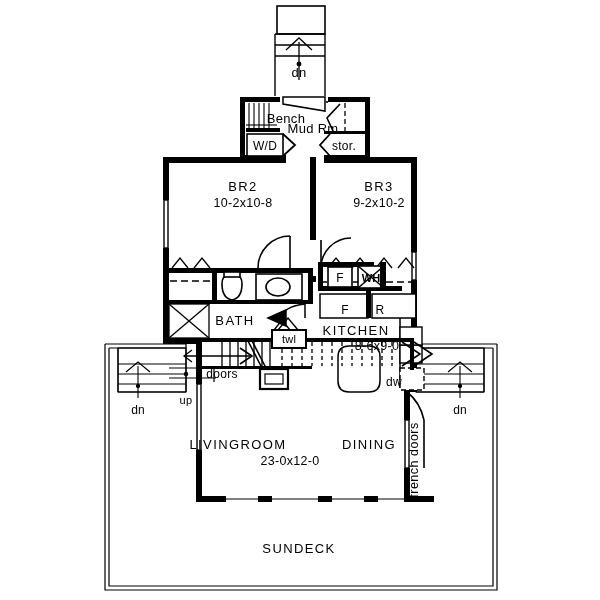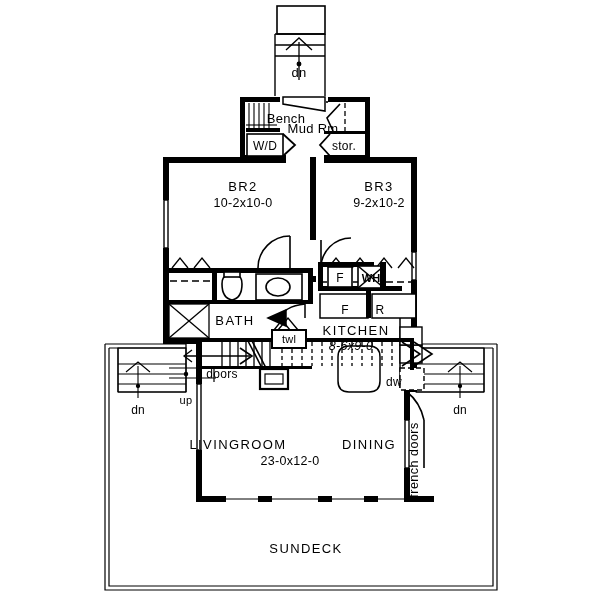--- a/index.html
+++ b/index.html
@@ -367,7 +367,7 @@
   </svg>
 
   <div class="lbl room-name" style="left:243px; top:186px;">BR2</div>
-  <div class="lbl room-dim" style="left:243px; top:203px;">10-2x10-0</div>
+  <div class="lbl room-dim" style="left:243px; top:203px;">10-2x10-8</div>
 
   <div class="lbl room-name" style="left:379px; top:186px;">BR3</div>
   <div class="lbl room-dim" style="left:379px; top:203px;">9-2x10-2</div>

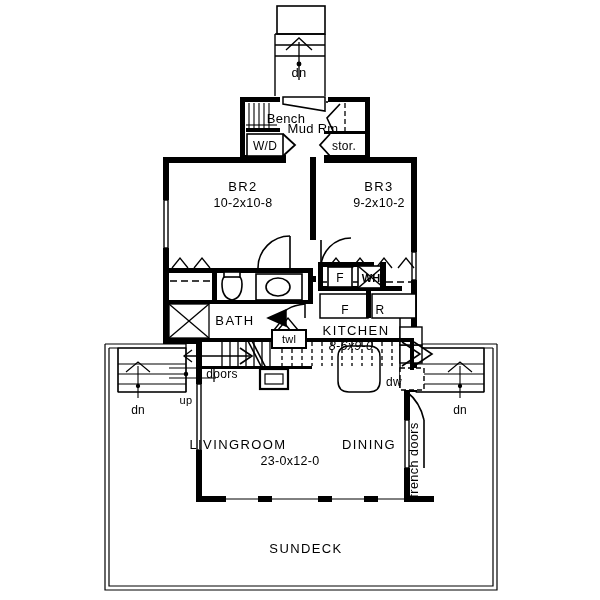--- a/index.html
+++ b/index.html
@@ -375,7 +375,7 @@
   <div class="lbl room-name" style="left:235px; top:320px;">BATH</div>
 
   <div class="lbl room-name" style="left:356px; top:330px;text-align:center;">KITCHEN</div>
-  <div class="lbl room-dim" style="left:351px; top:346px;font-style:italic;">8-6x9-0</div>
+  <div class="lbl room-dim" style="left:377px; top:346px;">8-6x9-0</div>
 
   <div class="lbl room-name" style="left:238px; top:444px;">LIVINGROOM</div>
   <div class="lbl room-dim" style="left:269px; top:461px;margin-left:21px;">23-0x12-0</div>

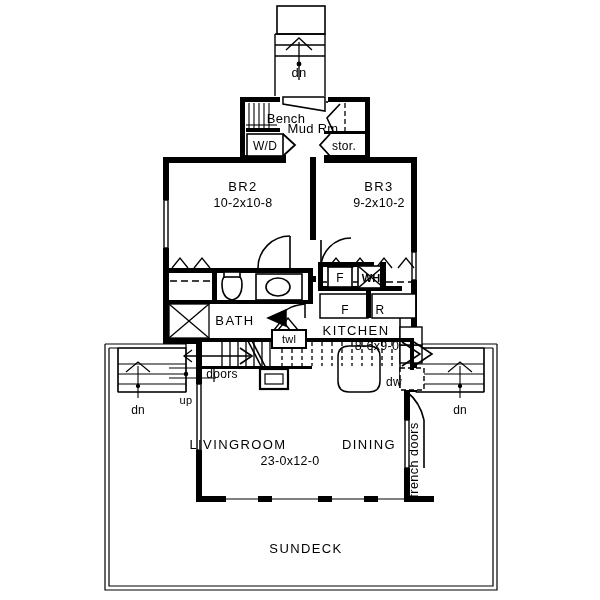--- a/index.html
+++ b/index.html
@@ -382,7 +382,7 @@
 
   <div class="lbl room-name" style="left:369px; top:444px;">DINING</div>
 
-  <div class="lbl room-name" style="left:306px; top:548px;">SUNDECK</div>
+  <div class="lbl room-name" style="left:299px; top:548px;">SUNDECK</div>
 
   <div class="lbl app-lbl" style="left:313px; top:128px; font-size:13px;">Mud Rm</div>
 

